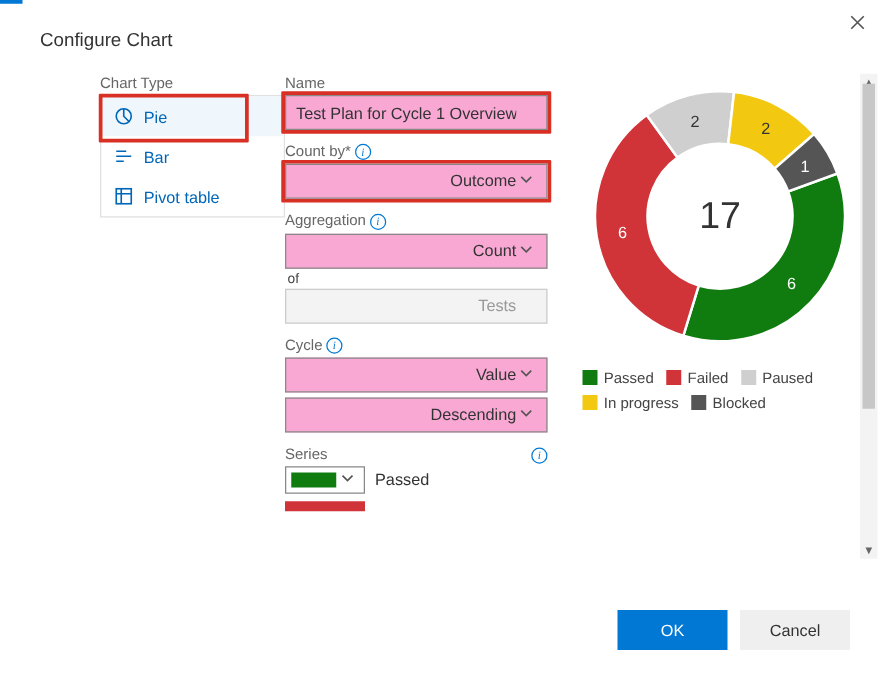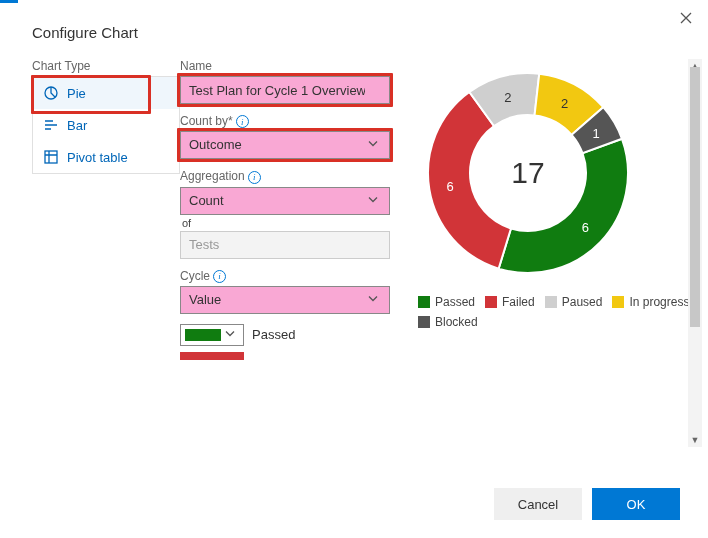--- a/index.html
+++ b/index.html
@@ -9,7 +9,7 @@
   .close-btn { position:absolute; top:8px; right:12px; width:20px; height:20px; cursor:pointer; display:flex; align-items:center; justify-content:center; color:#555;}
   .title { font-size: 15px; font-weight:400; padding: 24px 0 18px 32px; color:#333;}
   .body { display:flex; padding: 0 8px 0 32px; height: 388px; }
-  .col-left { width:148px; flex:0 0 148px; }
+  .col-left { width:148px; flex:0 0 148px;margin-left:48px; }
   .col-mid  { width:210px; flex:0 0 210px; }
   .col-right{ flex:1; padding-left:28px; position:relative;}
   .label { font-size:12px; color:#666; margin-bottom:3px; }

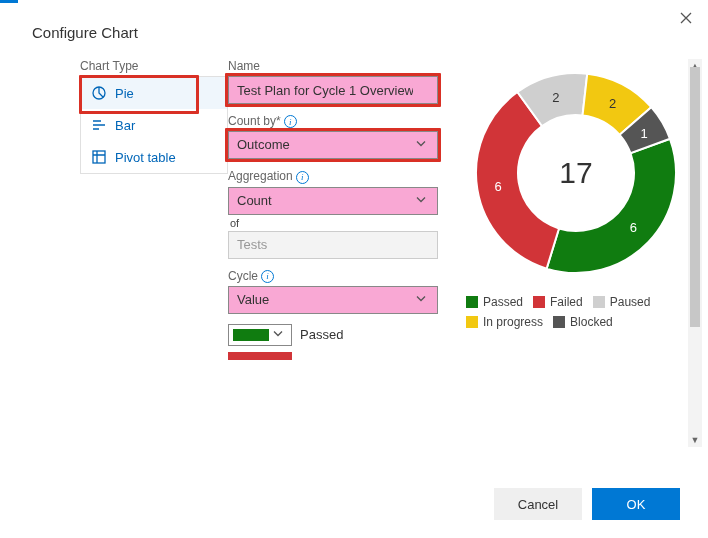--- a/index.html
+++ b/index.html
@@ -21,7 +21,7 @@
   .redbox.around-pie { position:absolute; margin-top:-2px; margin-left:-2px; width:120px; height:39px; }
   .field-wrap { margin-bottom:10px; position:relative;}
   .input, .select { width:100%; border:1px solid #888; background:#f9a8d4; font-size:13px; padding:5px 24px 5px 8px; color:#333; height:28px; outline:none;}
-  .select { cursor:pointer; position:relative; }
+  .select { cursor:pointer; position:relative;text-align:right; }
   .select.disabled { background:#f3f3f3; color:#999; border-color:#ccc;}
   .chev { position:absolute; right:8px; top:50%; transform:translateY(-50%); pointer-events:none; color:#555;}
   .info-icon { display:inline-flex; width:13px; height:13px; border:1px solid #0078d4; border-radius:50%; color:#0078d4; font-size:9px; align-items:center; justify-content:center; margin-left:3px; font-style:italic; font-family:Georgia,serif; vertical-align:middle;}

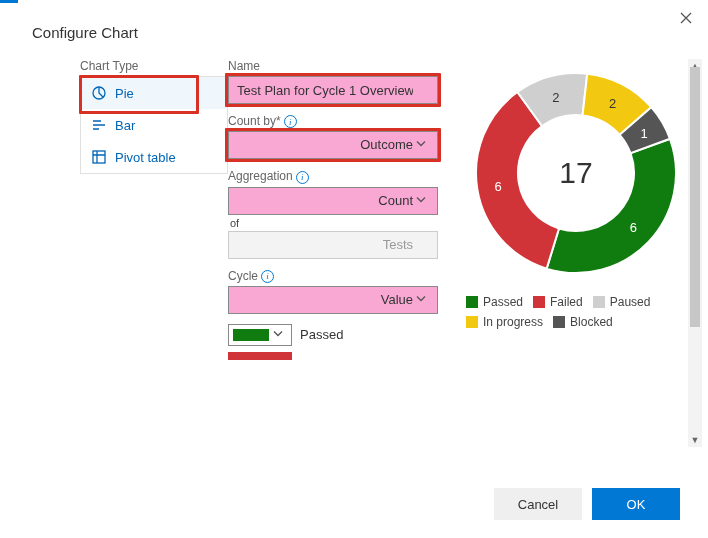--- a/index.html
+++ b/index.html
@@ -149,6 +149,12 @@
                 <path d="M4 6l4 4 4-4"></path>
               </svg></span>
         </div>
+        <div class="select" style="position:relative">
+          <span>Descending</span>
+          <span class="chev"><svg class="icon" viewBox="0 0 16 16">
+                <path d="M4 6l4 4 4-4"></path>
+              </svg></span>
+        </div>
       </div>
 
       <div class="field-wrap">

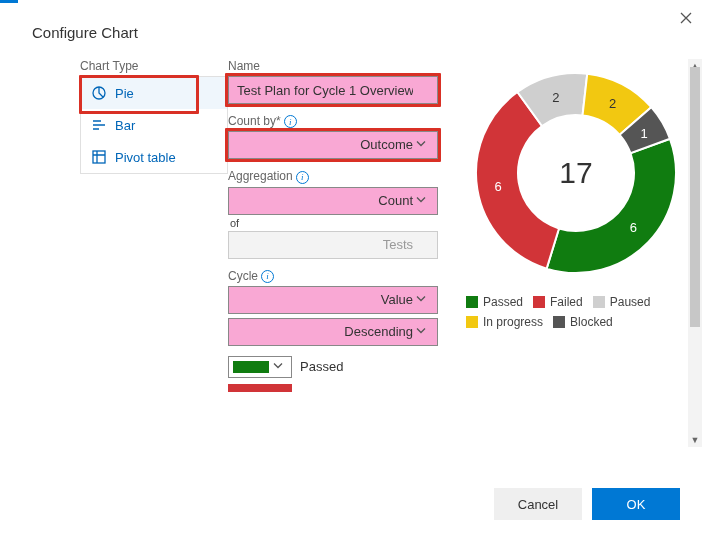--- a/index.html
+++ b/index.html
@@ -158,6 +158,10 @@
       </div>
 
       <div class="field-wrap">
+        <div class="series-label-row">
+          <div class="label">Series</div>
+          <span class="info-icon">i</span>
+        </div>
         <div class="series-swatch-sel">
           <div class="sw" style="--c:#107c10; position:relative">
             <span class="chev"><svg class="icon" viewBox="0 0 16 16">

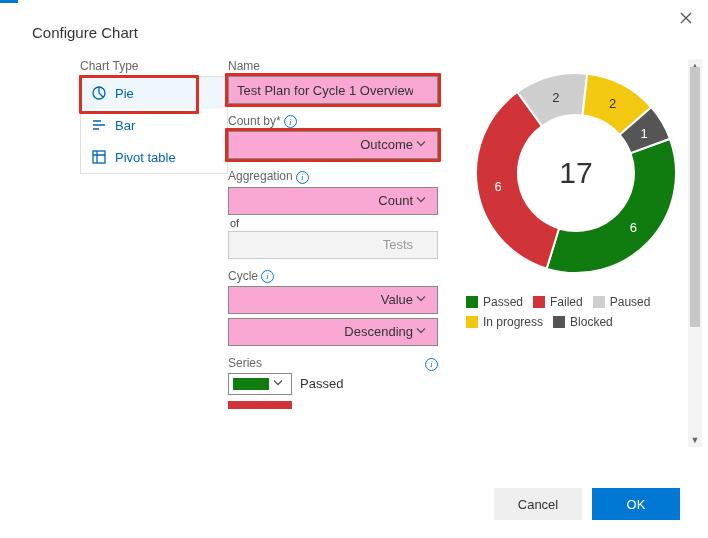--- a/index.html
+++ b/index.html
@@ -224,8 +224,8 @@
   </div>
 
   <div class="buttons">
+    <button class="btn btn-primary">OK</button>
     <button class="btn btn-secondary">Cancel</button>
-    <button class="btn btn-primary">OK</button>
   </div>
 </div>
 

